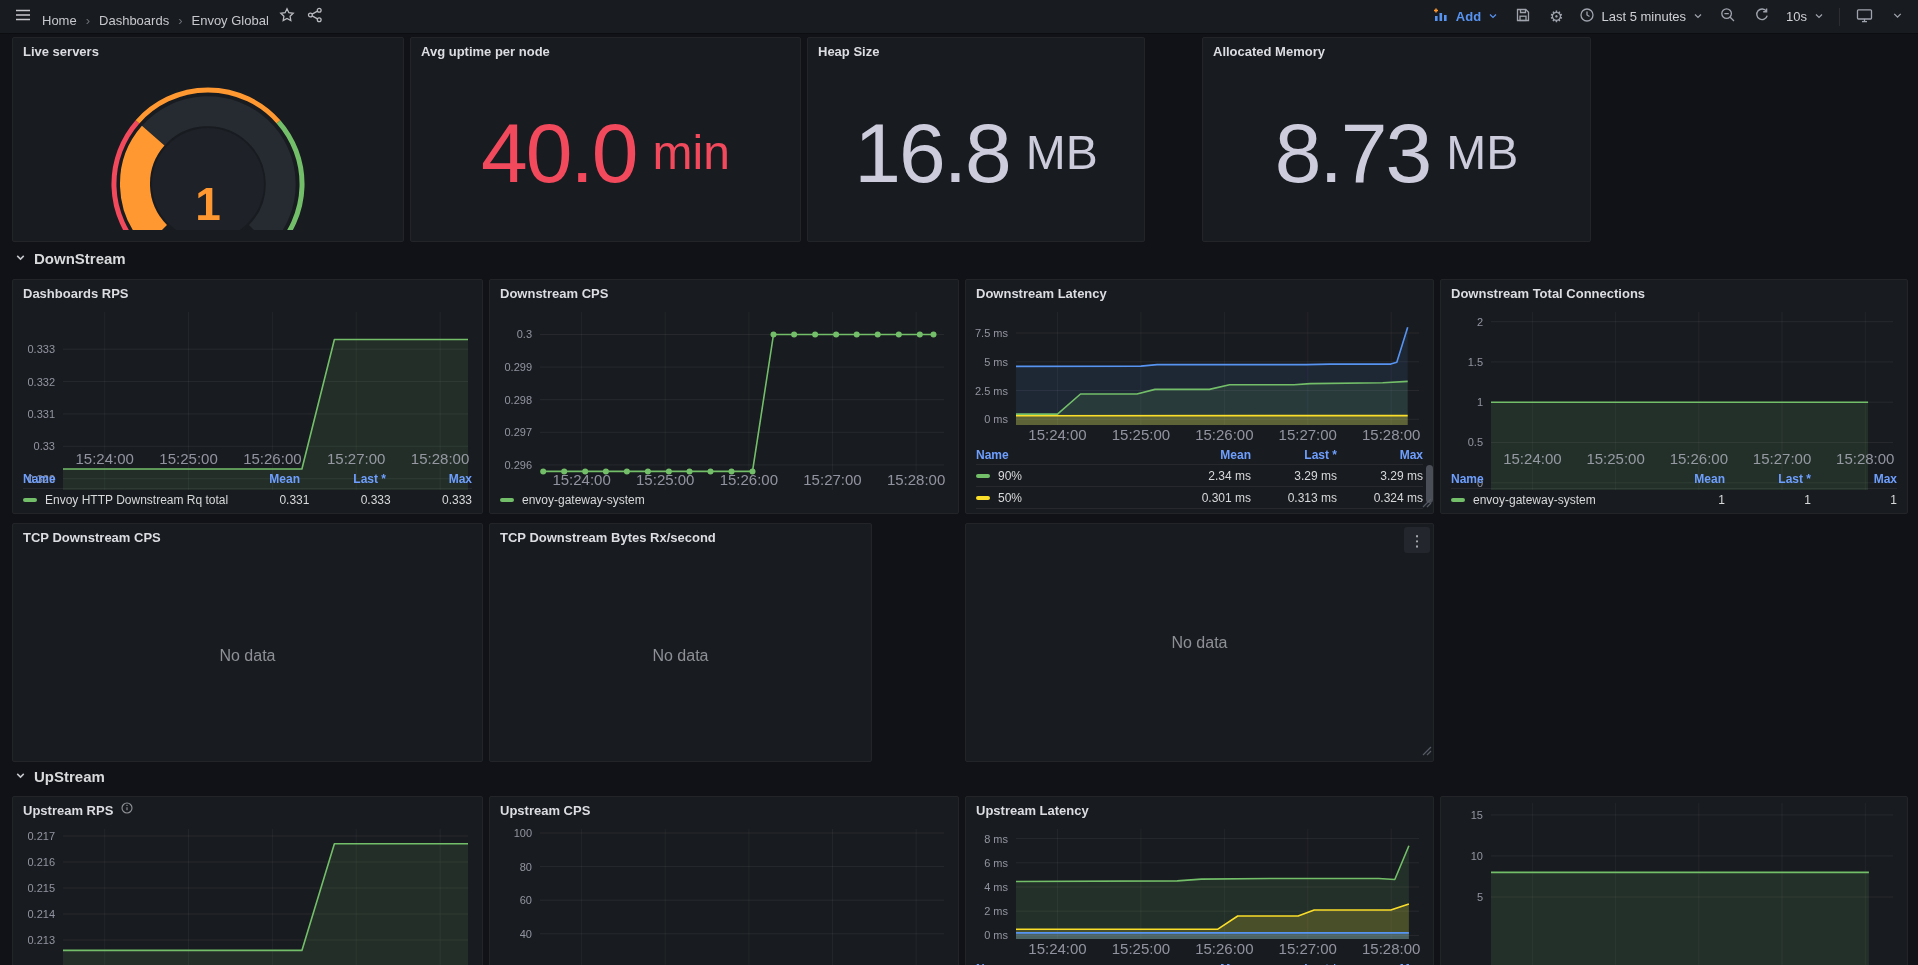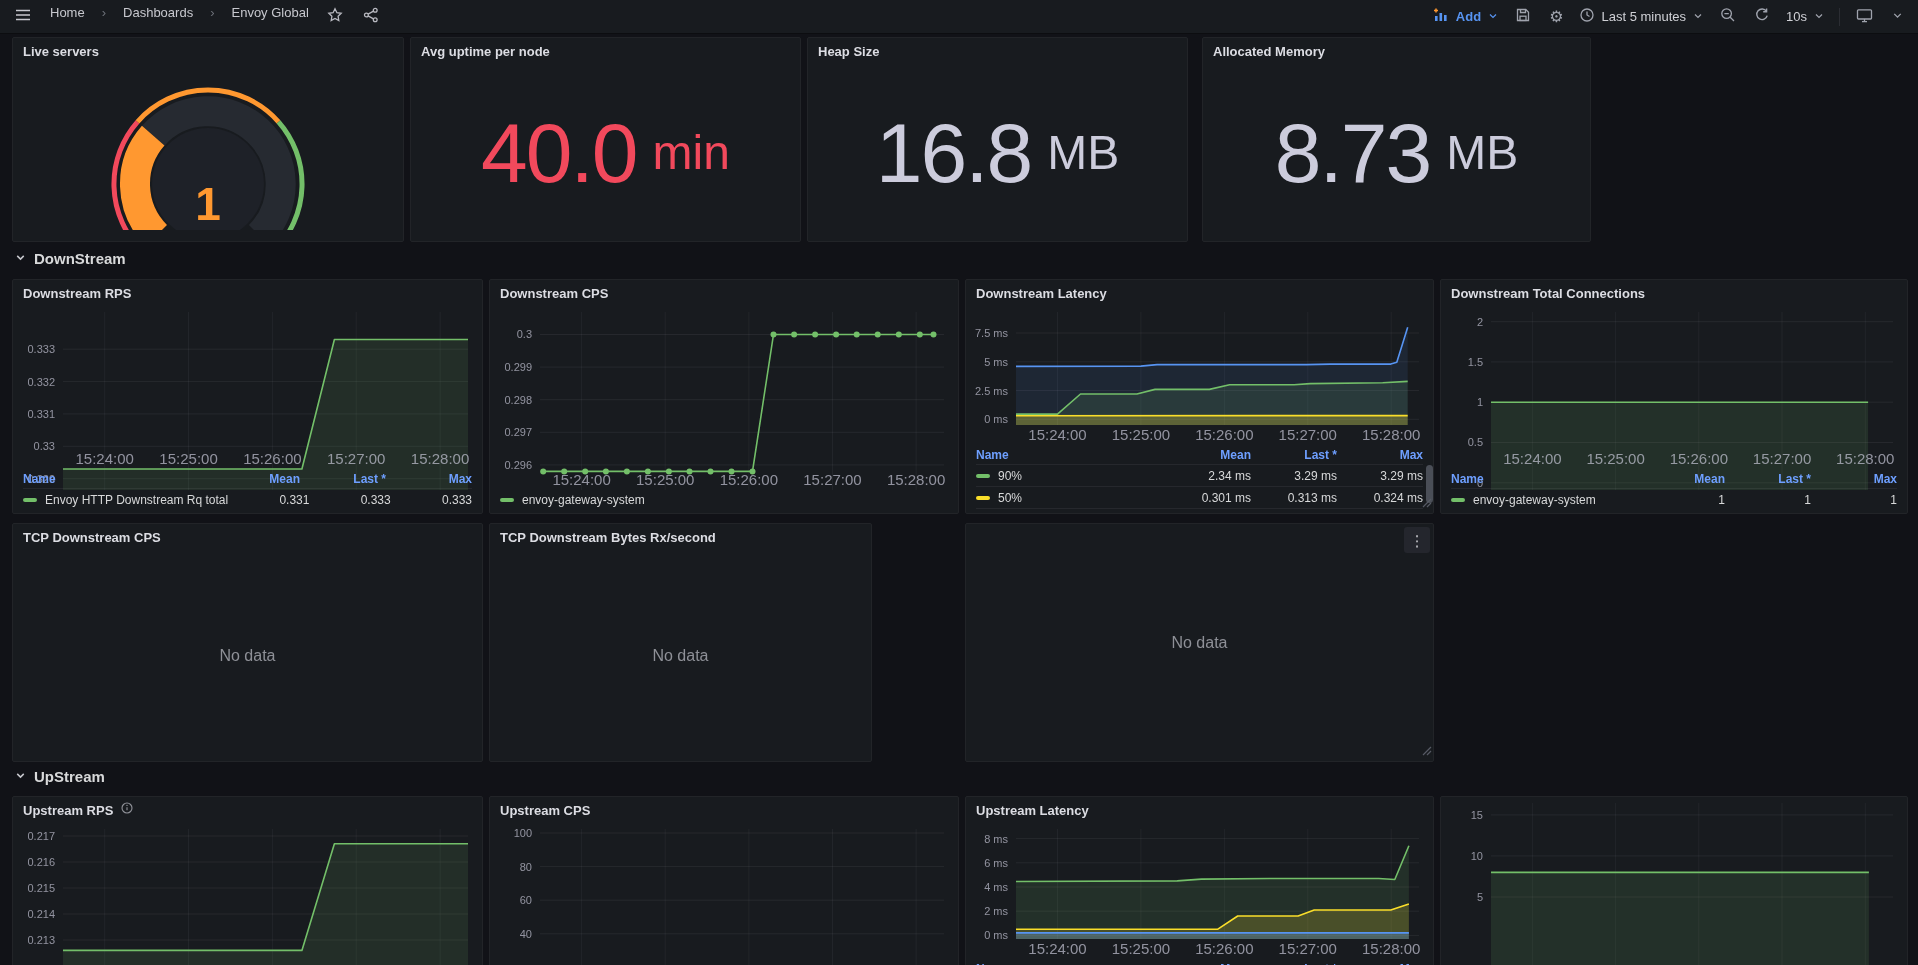--- a/index.html
+++ b/index.html
@@ -8,7 +8,7 @@
   
   .topnav{position:absolute;left:0;top:0;right:0;height:34px;background:#181b1f;
     border-bottom:1px solid #0c0d10;display:flex;align-items:center;padding:0 12px;box-sizing:border-box;}
-  .nav-left{display:flex;align-items:flex-start;gap:16px;flex:1;}
+  .nav-left{display:flex;align-items:flex-end;gap:8px;flex:1;}
   .nav-right{display:flex;align-items:center;gap:14px;}
   .icon-btn{display:flex;align-items:center;justify-content:center;color:#9fa3ad;cursor:pointer;background:none;border:none;padding:2px;}
   .crumb{font-size:13px;color:#c7c8ce;cursor:pointer;}

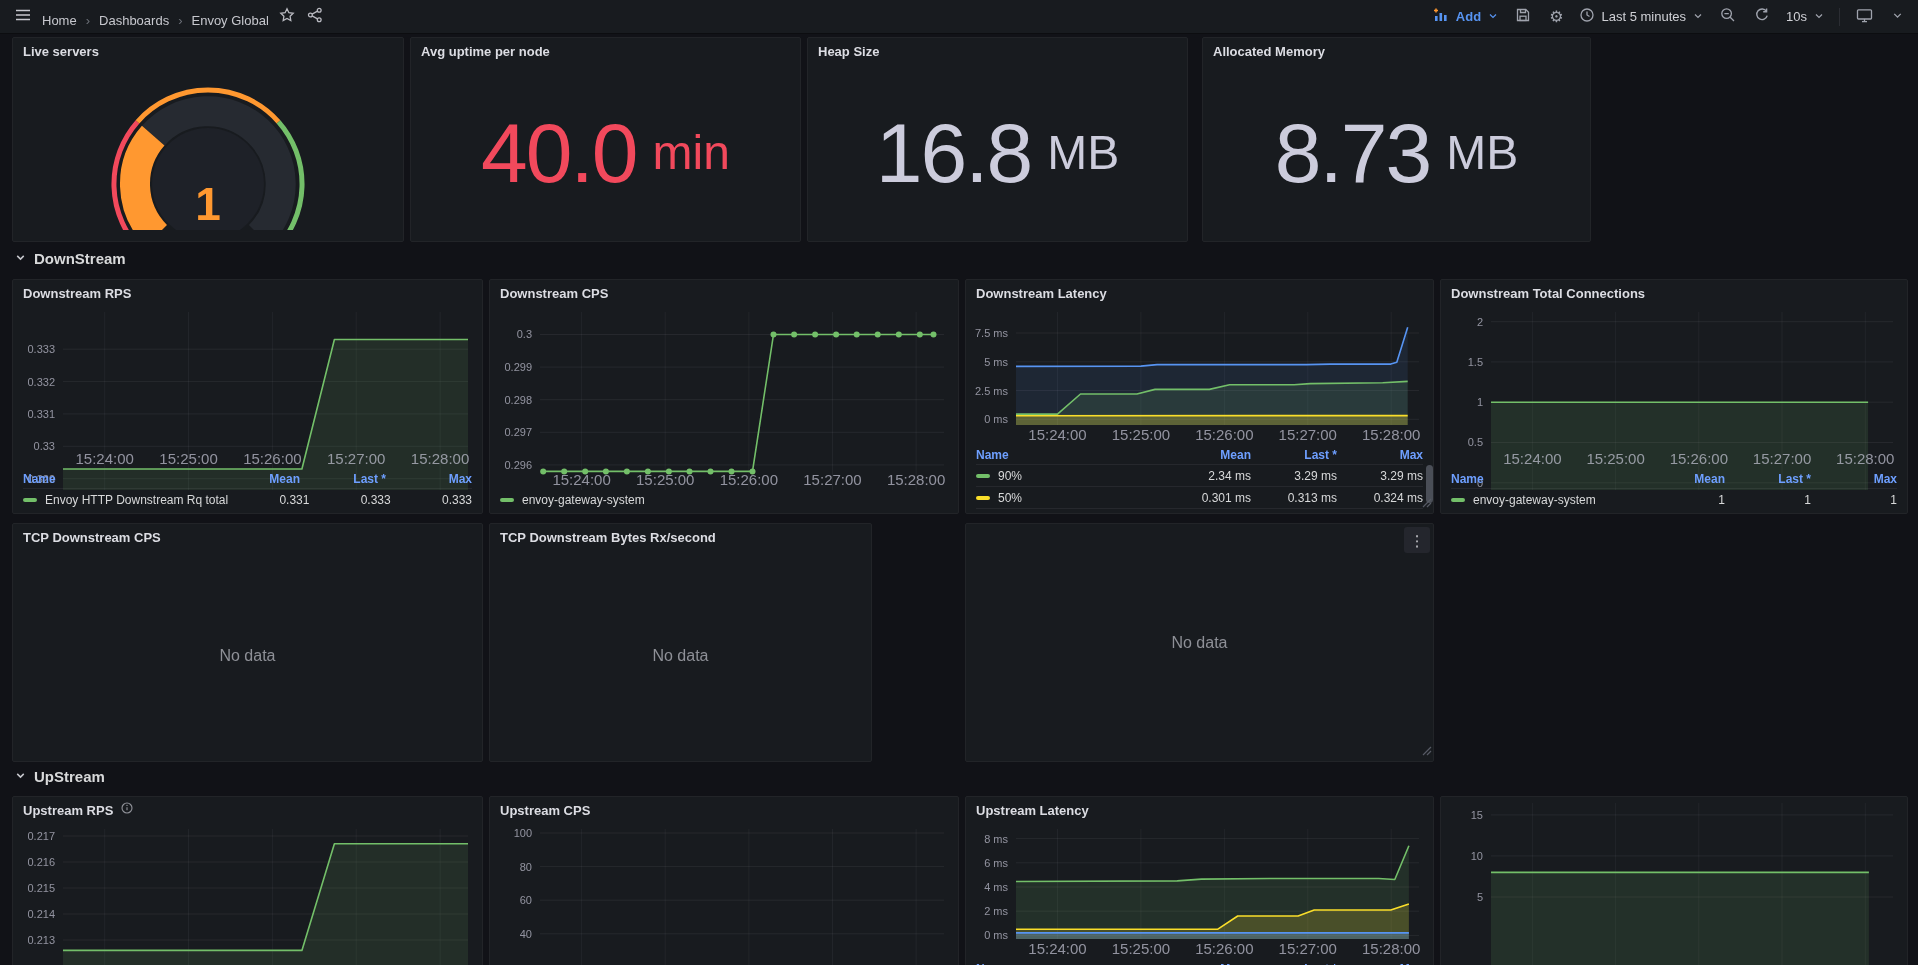--- a/index.html
+++ b/index.html
@@ -201,7 +201,7 @@
     </div>
   </div>
 
-  <div class="panel" style="left:807px;top:37px;width:381px;height:205px;">
+  <div class="panel" style="left:807px;top:37px;width:338px;height:205px;">
     <div class="panel-title-row">
         <span class="panel-title">Heap Size</span>
       </div>

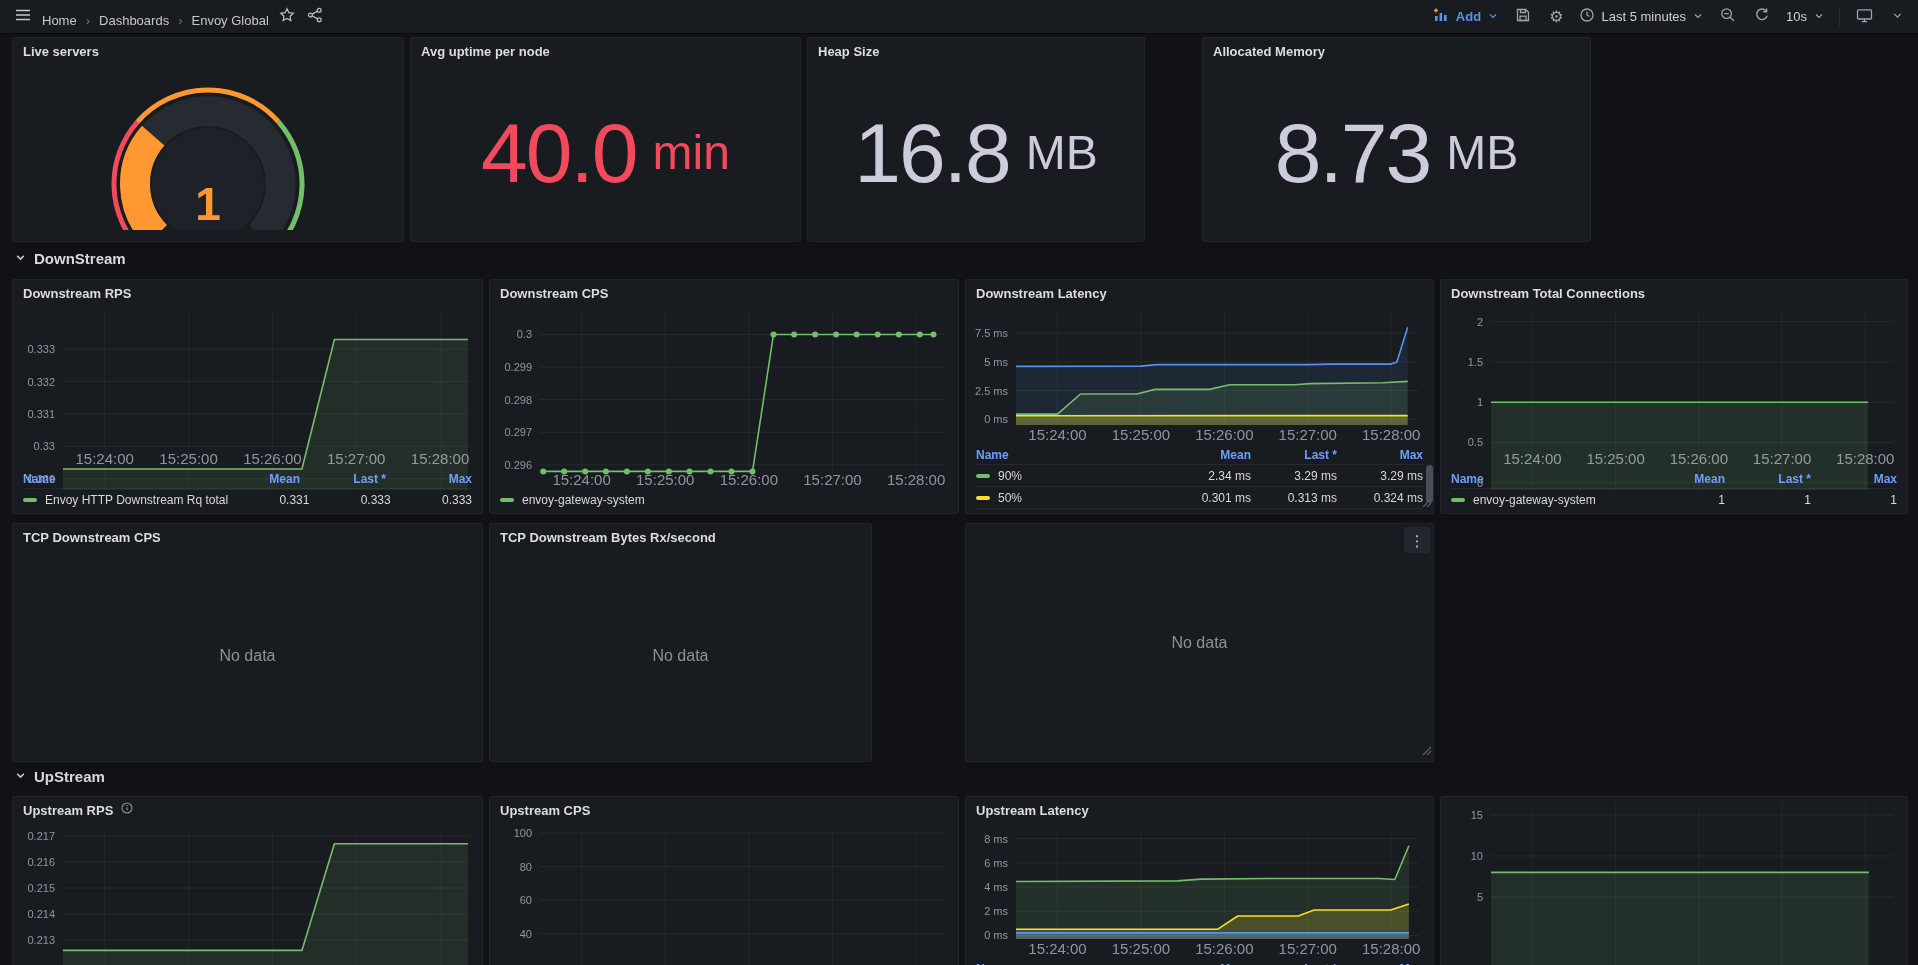--- a/index.html
+++ b/index.html
@@ -232,7 +232,7 @@
 
   <div class="panel" style="left:12px;top:279px;width:471px;height:235px;">
     <div class="panel-title-row">
-        <span class="panel-title">Downstream RPS</span>
+        <span class="panel-title">Dashboards RPS</span>
       </div>
     <div class="chart-wrap">
         <svg width="405" height="178" style="position: absolute; left: 46px; top: 6px;">

